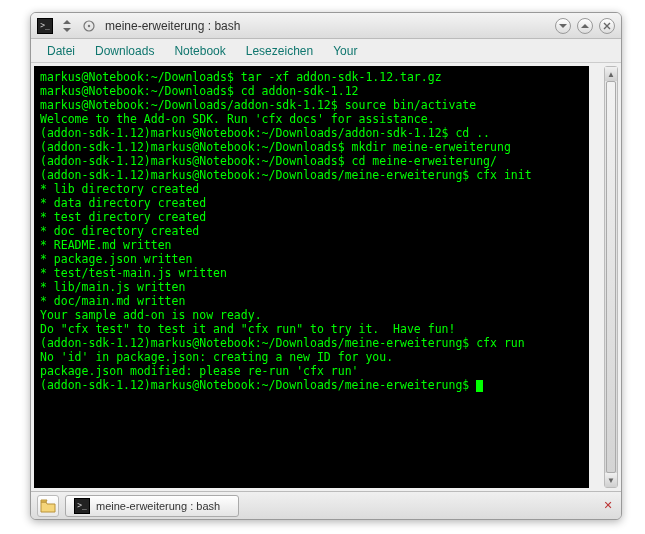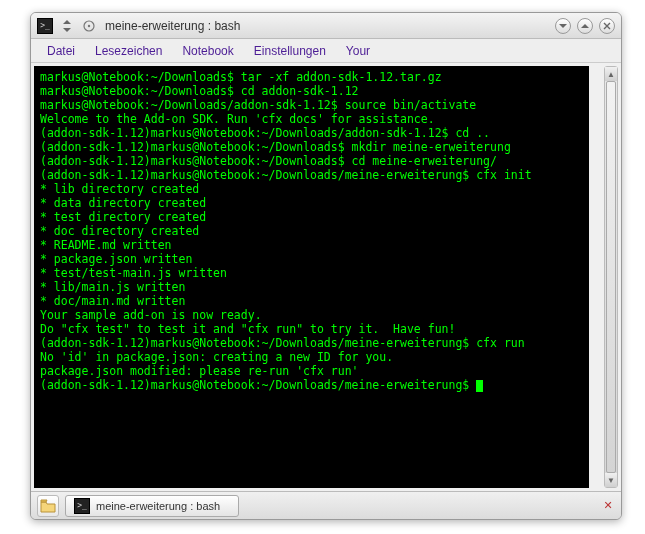--- a/index.html
+++ b/index.html
@@ -10,7 +10,7 @@
 .tb-icon.term { background: #222; color: #ccc; font-family: monospace; font-size: 8px; border: 1px solid #000; }
 .tb-title { flex: 1; font-size: 12px; color: #333; padding-left: 2px; }
 .tb-btn { width: 16px; height: 16px; border-radius: 8px; border: 1px solid #999; background: linear-gradient(#fff,#ddd); display: flex; align-items: center; justify-content: center; font-size: 9px; color: #555; cursor: pointer; }
-.menubar { height: 24px; background: #eee; display: flex; align-items: center; padding: 0 8px; gap: 4px; border-bottom: 1px solid #ccc; font-size: 12px; color: #4c1d95; }
+.menubar { height: 24px; background: #eee; display: flex; align-items: center; padding: 0 8px; gap: 4px; border-bottom: 1px solid #ccc; font-size: 12px; color: #0f766e; }
 .menu-item { padding: 2px 8px; cursor: pointer; }
 .term-wrap { flex: 1; display: flex; background: #f0f0f0; padding: 3px; gap: 15px; }
 .terminal { flex: 1; background: #000; color: #00ff00; font-family: "DejaVu Sans Mono","Liberation Mono",monospace; font-size: 11.5px; line-height: 14px; padding: 4px 6px; overflow: hidden; white-space: pre-wrap; word-break: break-all; }

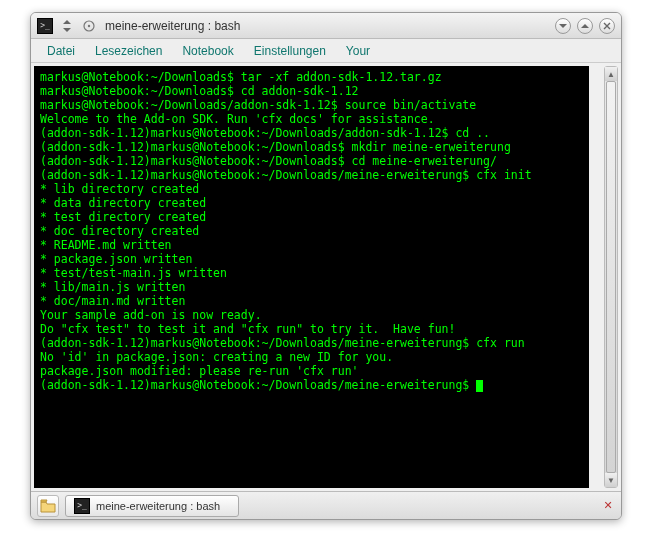--- a/index.html
+++ b/index.html
@@ -63,7 +63,7 @@
 
   <div class="menubar">
     <div class="menu-item">Datei</div>
-    <div class="menu-item">Lesezeichen</div>
+    <div class="menu-item">Downloads</div>
     <div class="menu-item">Notebook</div>
     <div class="menu-item">Einstellungen</div>
     <div class="menu-item">Your</div>

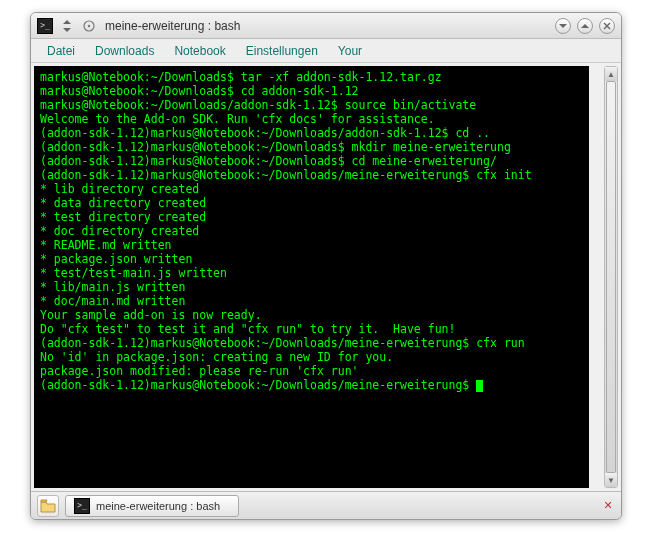--- a/index.html
+++ b/index.html
@@ -65,6 +65,7 @@
     <div class="menu-item">Datei</div>
     <div class="menu-item">Downloads</div>
     <div class="menu-item">Notebook</div>
+    <div class="menu-item">Lesezeichen</div>
     <div class="menu-item">Einstellungen</div>
     <div class="menu-item">Your</div>
   </div>

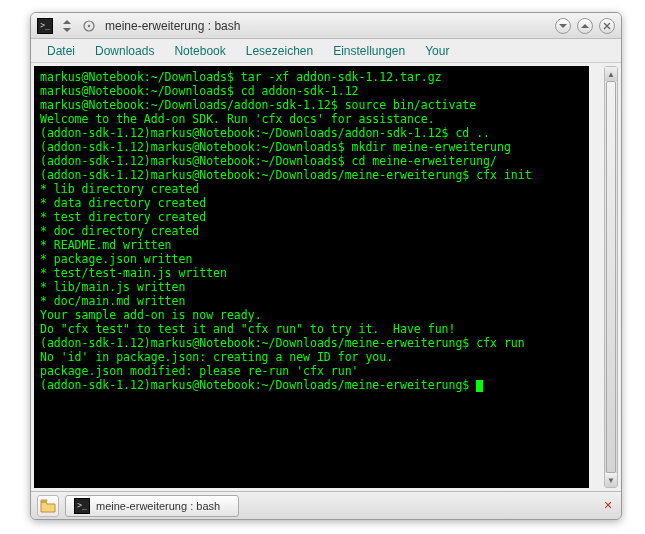--- a/index.html
+++ b/index.html
@@ -66,7 +66,6 @@
     <div class="menu-item">Downloads</div>
     <div class="menu-item">Notebook</div>
     <div class="menu-item">Lesezeichen</div>
-    <div class="menu-item">Einstellungen</div>
     <div class="menu-item">Your</div>
   </div>
 

